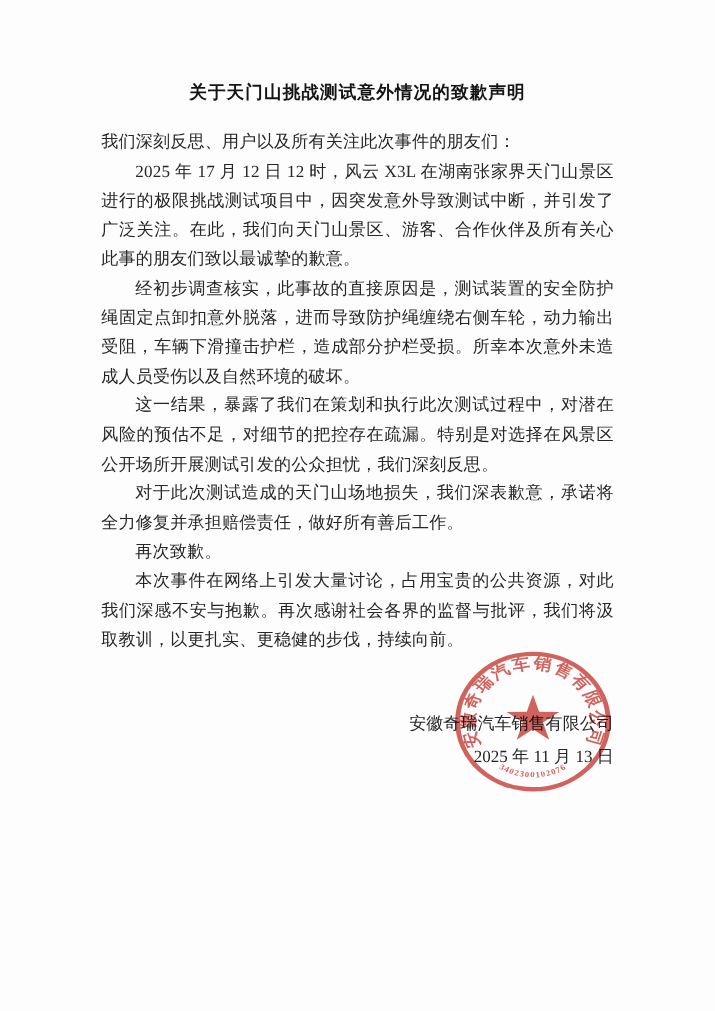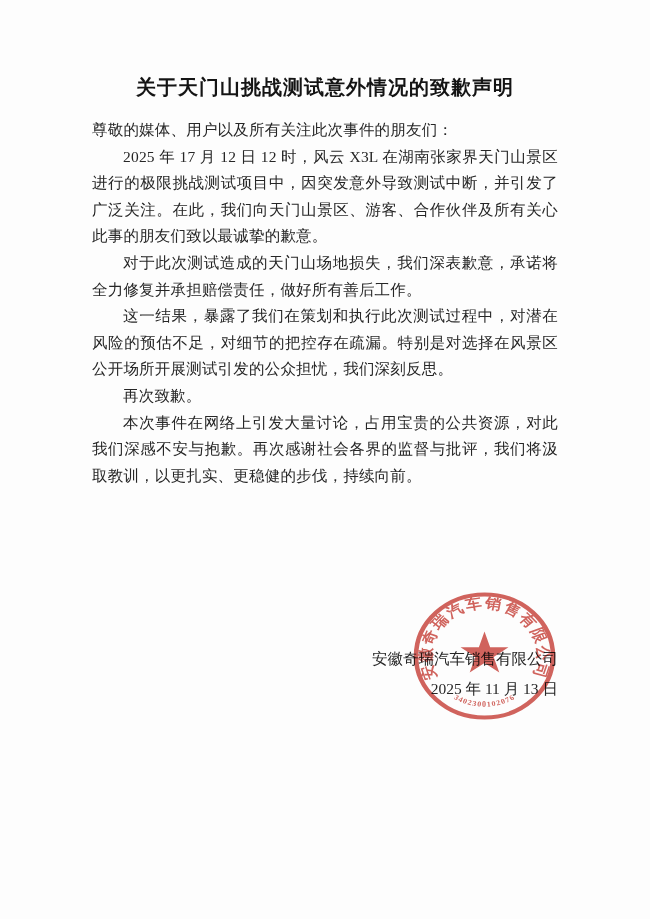--- a/index.html
+++ b/index.html
@@ -25,7 +25,7 @@
     text-align: center;
     font-family: "Liberation Sans", "DejaVu Sans", sans-serif;
     font-weight: 700;
-    font-size: 20px;
+    font-size: 16px;
     letter-spacing: 1px;
     color: #141414;
   }

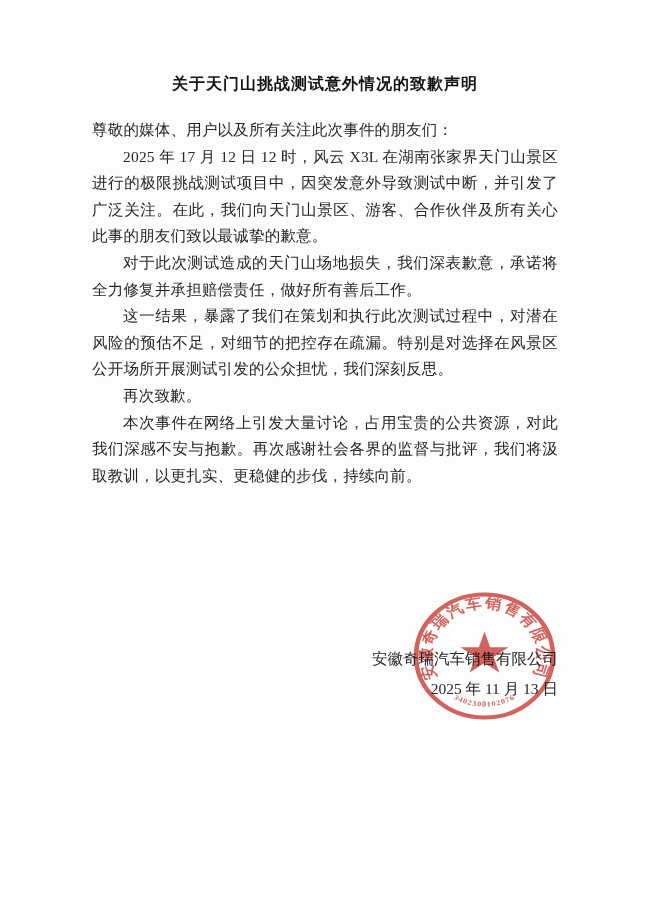--- a/index.html
+++ b/index.html
@@ -82,7 +82,7 @@
   <h1 class="doc-title">关于天门山挑战测试意外情况的致歉声明</h1>
 
   <div class="doc-body">
-    <p class="salutation">尊敬的媒体、用户以及所有关注此次事件的朋友们：</p>
+    <p class="salutation">我们深刻反思、用户以及所有关注此次事件的朋友们：</p>
     <div>
         <p class="para">2025 年 17 月 12 日 12 时，风云 X3L 在湖南张家界天门山景区进行的极限挑战测试项目中，因突发意外导致测试中断，并引发了广泛关注。在此，我们向天门山景区、游客、合作伙伴及所有关心此事的朋友们致以最诚挚的歉意。</p>
         <p class="para">对于此次测试造成的天门山场地损失，我们深表歉意，承诺将全力修复并承担赔偿责任，做好所有善后工作。</p>

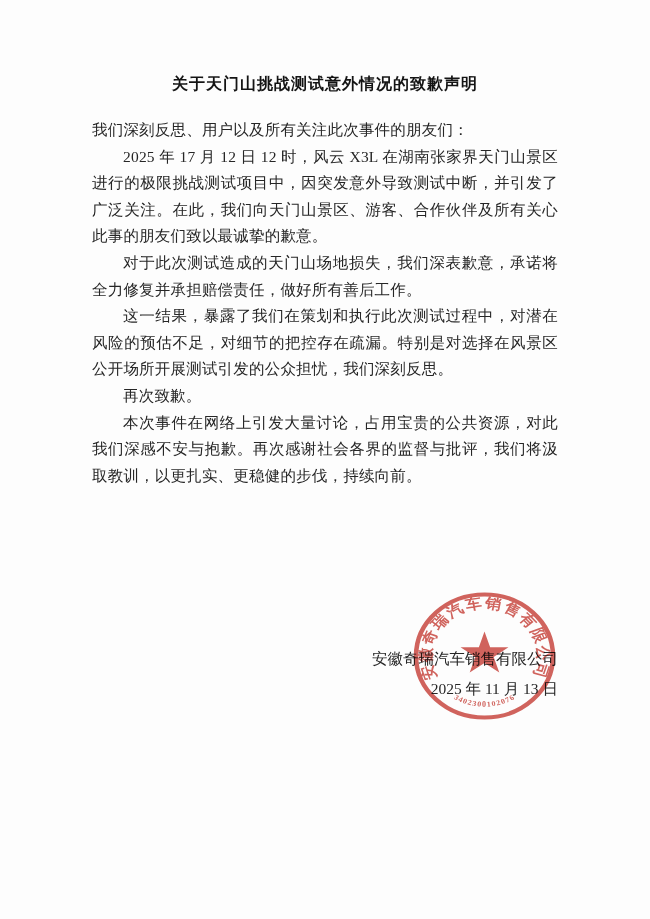--- a/index.html
+++ b/index.html
@@ -85,6 +85,7 @@
     <p class="salutation">我们深刻反思、用户以及所有关注此次事件的朋友们：</p>
     <div>
         <p class="para">2025 年 17 月 12 日 12 时，风云 X3L 在湖南张家界天门山景区进行的极限挑战测试项目中，因突发意外导致测试中断，并引发了广泛关注。在此，我们向天门山景区、游客、合作伙伴及所有关心此事的朋友们致以最诚挚的歉意。</p>
+        <p class="para">经初步调查核实，此事故的直接原因是，测试装置的安全防护绳固定点卸扣意外脱落，进而导致防护绳缠绕右侧车轮，动力输出受阻，车辆下滑撞击护栏，造成部分护栏受损。所幸本次意外未造成人员受伤以及自然环境的破坏。</p>
         <p class="para">对于此次测试造成的天门山场地损失，我们深表歉意，承诺将全力修复并承担赔偿责任，做好所有善后工作。</p>
         <p class="para">这一结果，暴露了我们在策划和执行此次测试过程中，对潜在风险的预估不足，对细节的把控存在疏漏。特别是对选择在风景区公开场所开展测试引发的公众担忧，我们深刻反思。</p>
         <p class="para">再次致歉。</p>

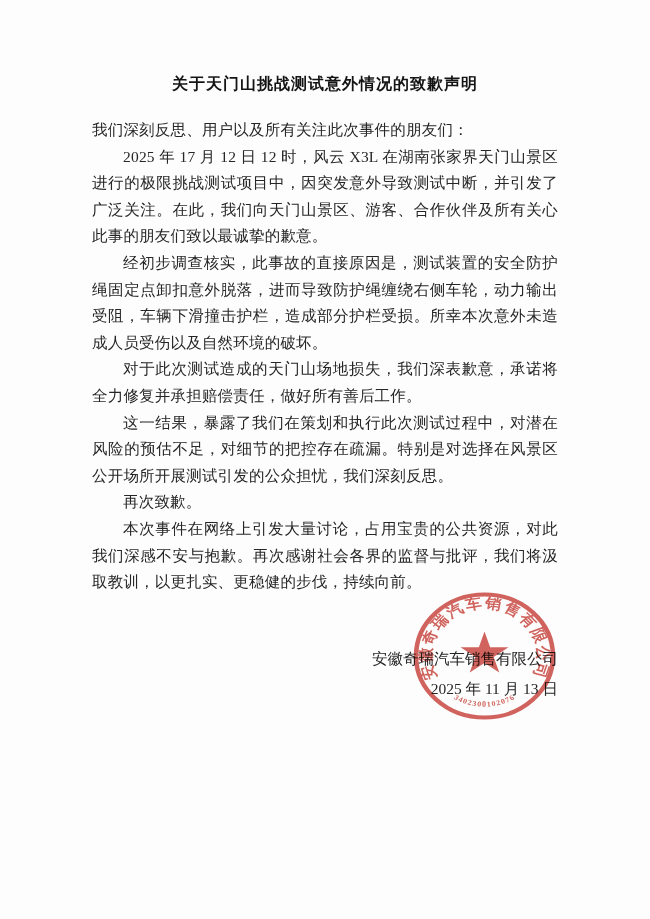--- a/index.html
+++ b/index.html
@@ -86,8 +86,8 @@
     <div>
         <p class="para">2025 年 17 月 12 日 12 时，风云 X3L 在湖南张家界天门山景区进行的极限挑战测试项目中，因突发意外导致测试中断，并引发了广泛关注。在此，我们向天门山景区、游客、合作伙伴及所有关心此事的朋友们致以最诚挚的歉意。</p>
         <p class="para">经初步调查核实，此事故的直接原因是，测试装置的安全防护绳固定点卸扣意外脱落，进而导致防护绳缠绕右侧车轮，动力输出受阻，车辆下滑撞击护栏，造成部分护栏受损。所幸本次意外未造成人员受伤以及自然环境的破坏。</p>
+        <p class="para">这一结果，暴露了我们在策划和执行此次测试过程中，对潜在风险的预估不足，对细节的把控存在疏漏。特别是对选择在风景区公开场所开展测试引发的公众担忧，我们深刻反思。</p>
         <p class="para">对于此次测试造成的天门山场地损失，我们深表歉意，承诺将全力修复并承担赔偿责任，做好所有善后工作。</p>
-        <p class="para">这一结果，暴露了我们在策划和执行此次测试过程中，对潜在风险的预估不足，对细节的把控存在疏漏。特别是对选择在风景区公开场所开展测试引发的公众担忧，我们深刻反思。</p>
         <p class="para">再次致歉。</p>
         <p class="para">本次事件在网络上引发大量讨论，占用宝贵的公共资源，对此我们深感不安与抱歉。再次感谢社会各界的监督与批评，我们将汲取教训，以更扎实、更稳健的步伐，持续向前。</p>
       </div>

